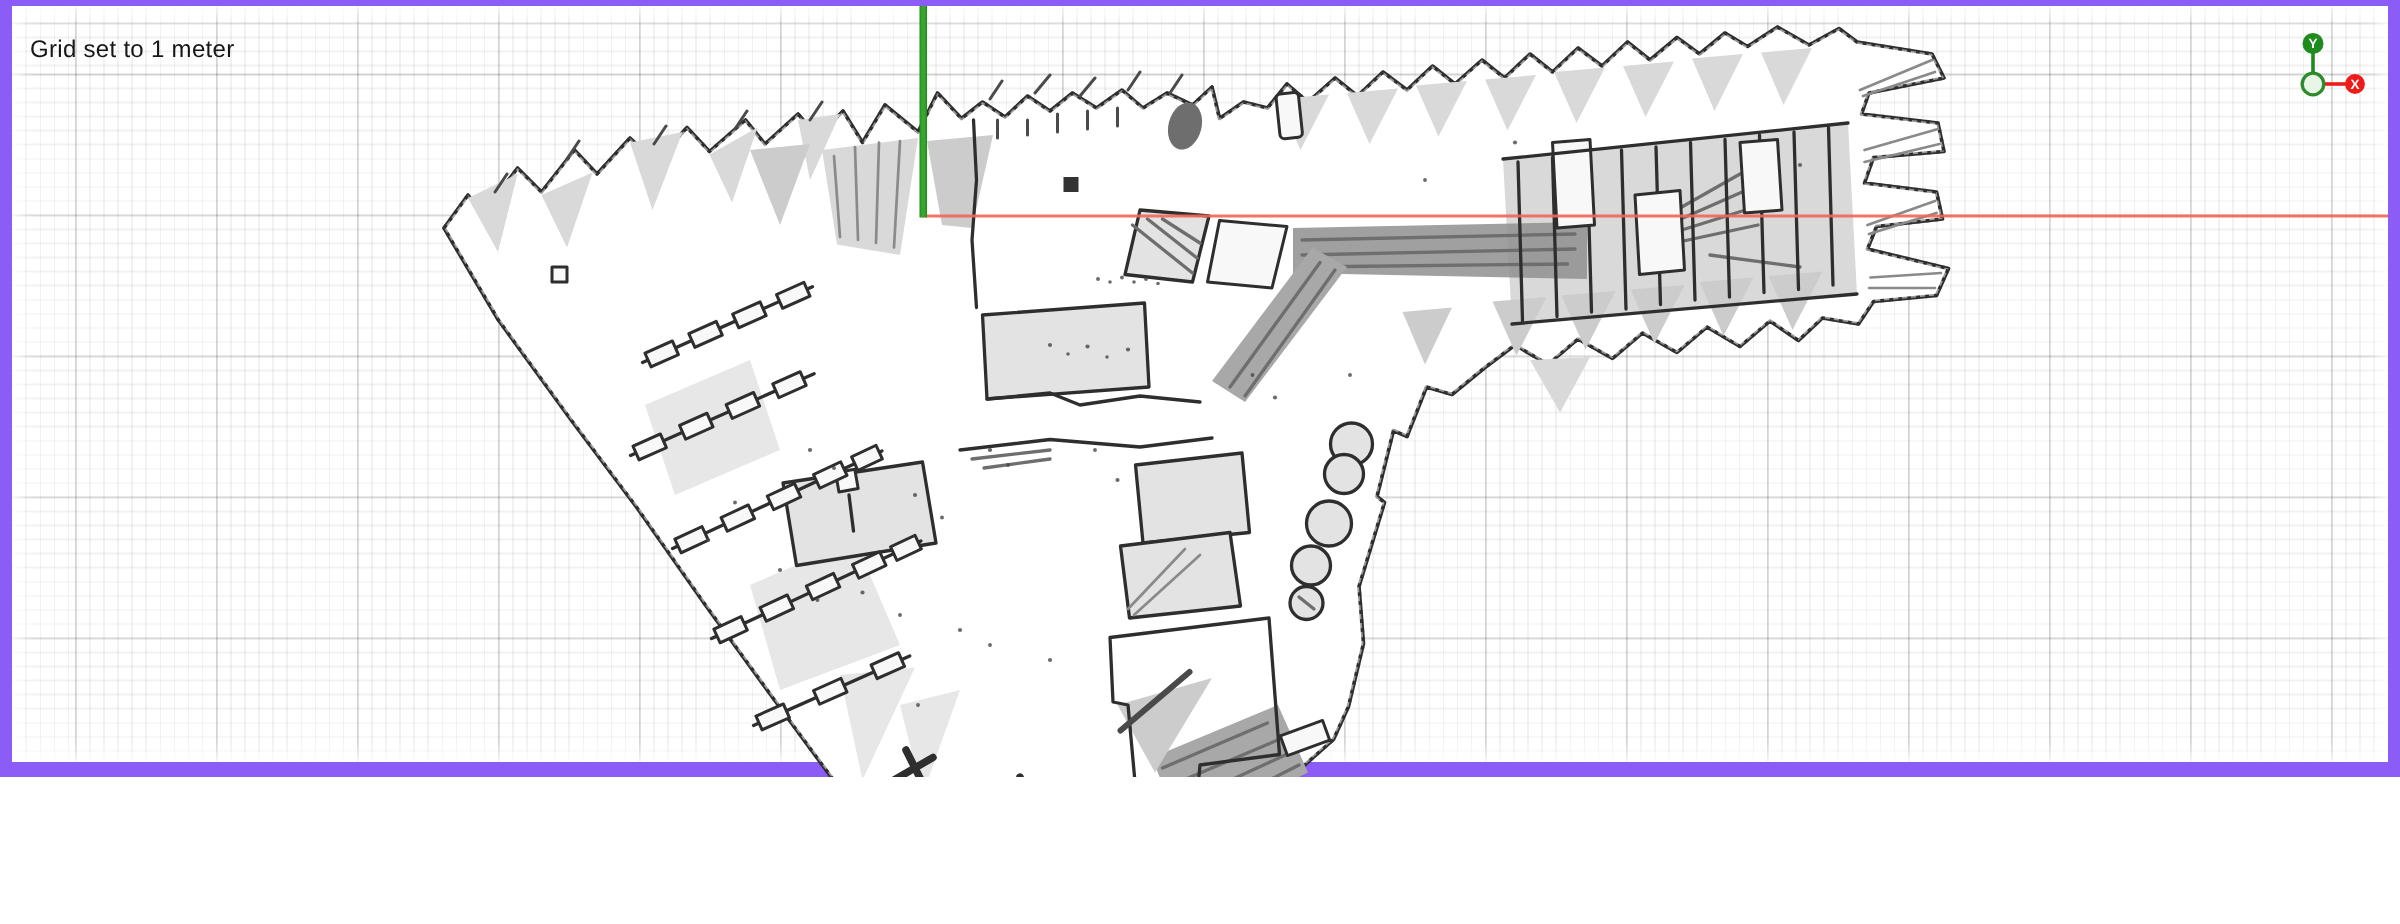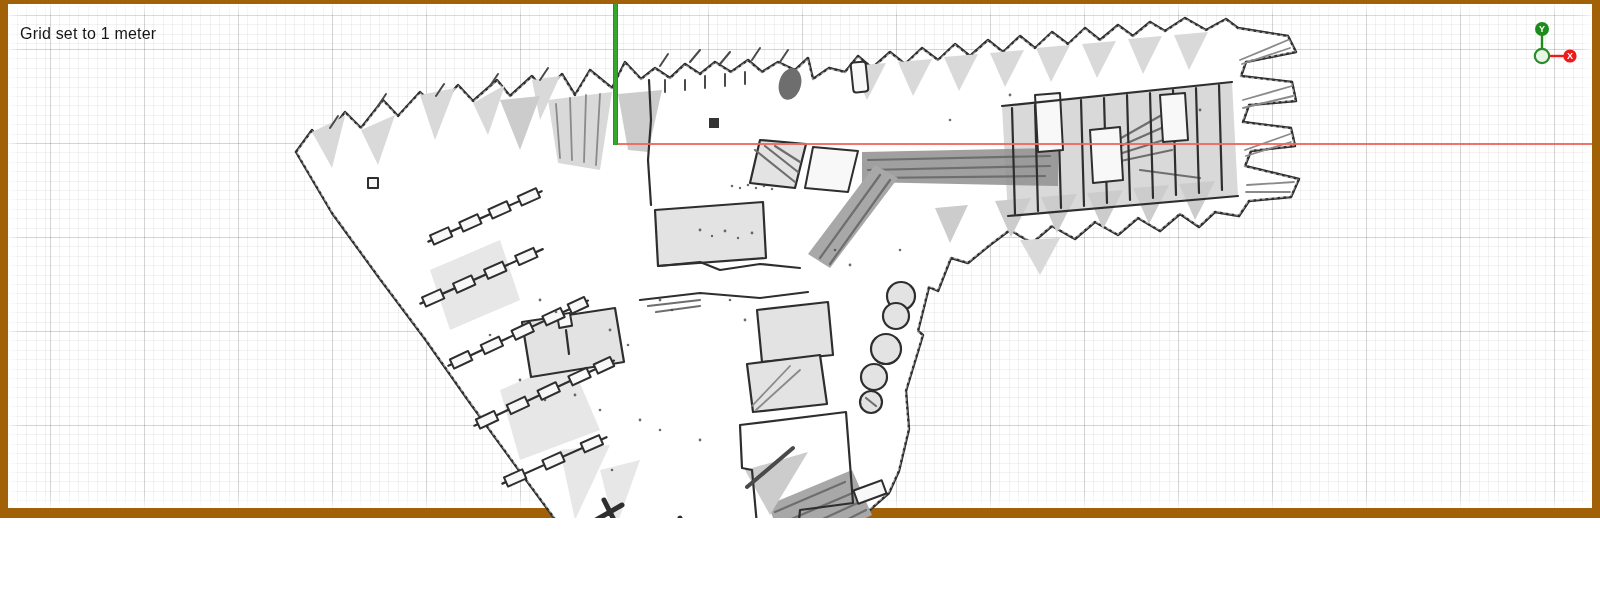--- a/index.html
+++ b/index.html
@@ -4,7 +4,7 @@
 <style>
   html,body{margin:0;padding:0;background:#fff;}
   body{width:1600px;height:616px;font-family:"Liberation Sans",sans-serif;}
-  .stage{position:relative;width:1600px;height:518px;overflow:hidden;background:#a16207;}
+  .stage{position:relative;width:1600px;height:518px;overflow:hidden;background:#8b5cf6;}
   .canvas{
     position:absolute;left:8px;top:4px;right:8px;bottom:10px;
     background-color:#ffffff;

